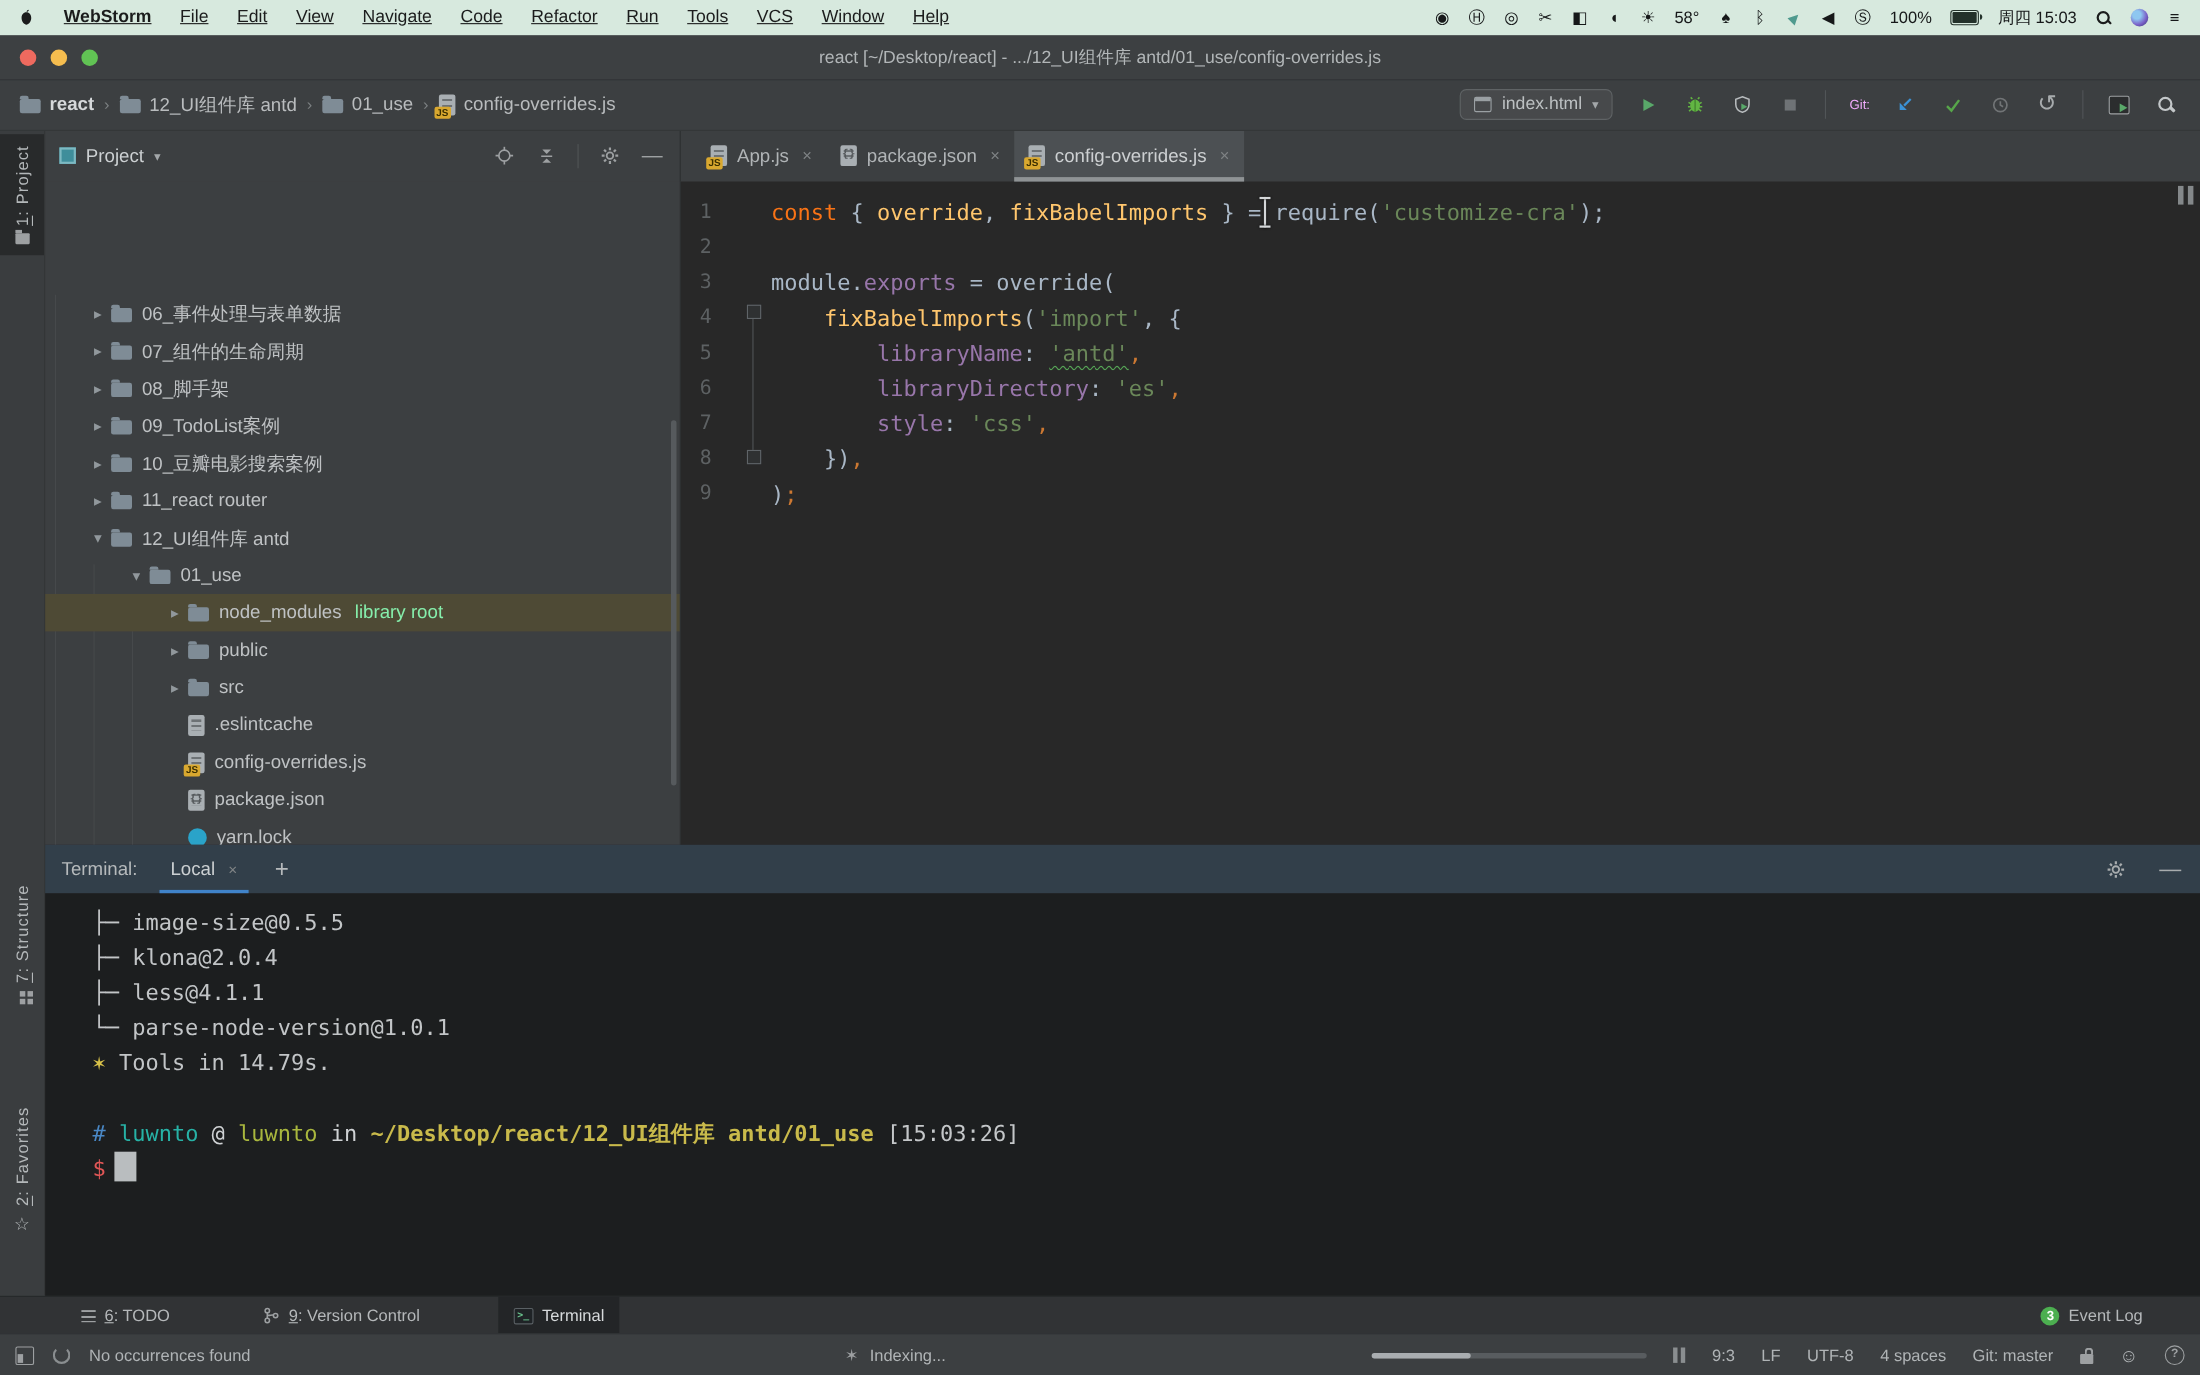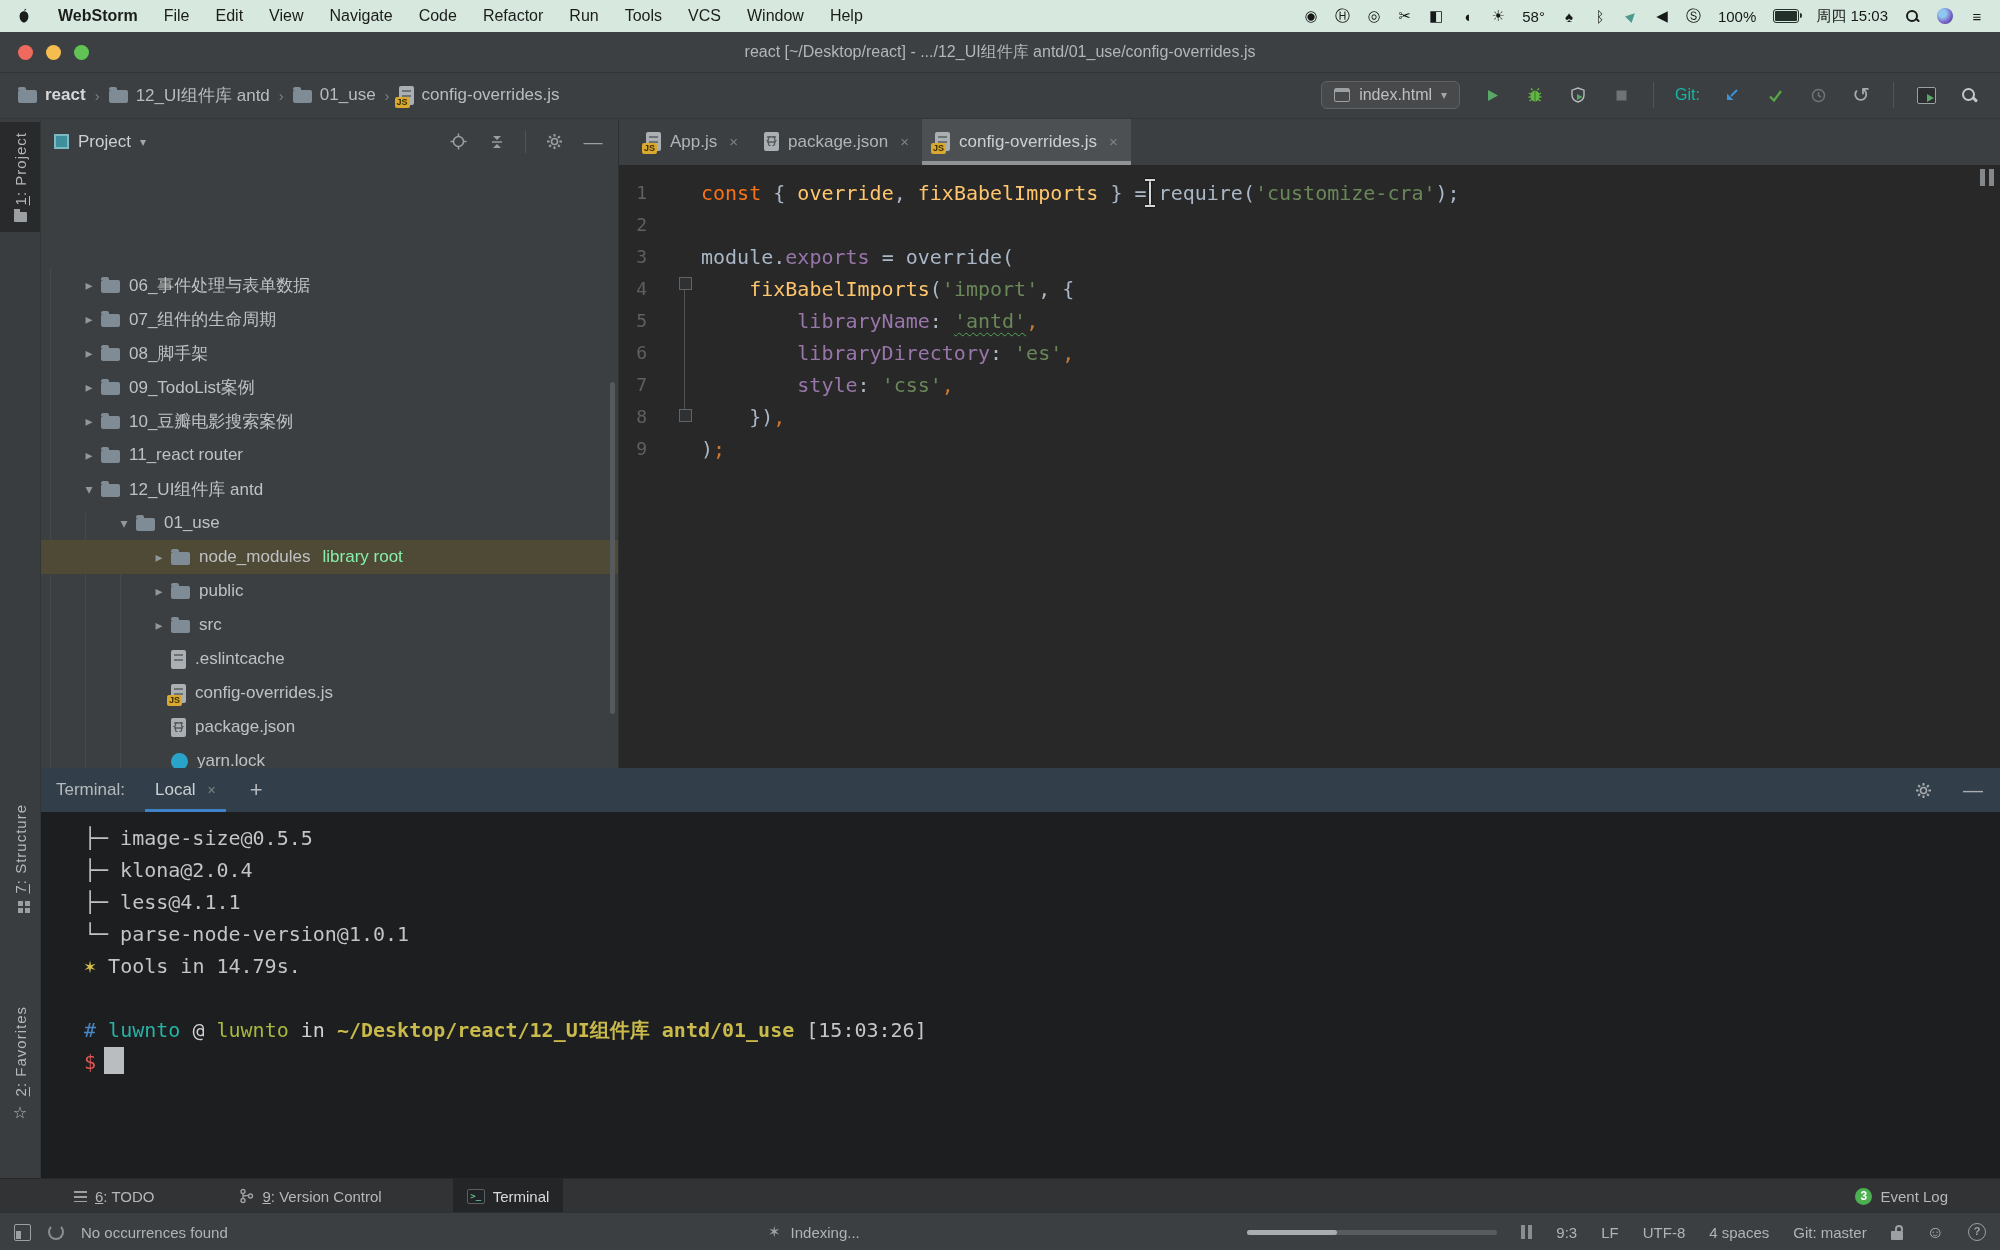--- a/index.html
+++ b/index.html
@@ -9,7 +9,7 @@
   .menubar{position:absolute;left:0;top:0;right:0;height:32px;background:#d7e9de;display:flex;
            align-items:center;padding:0 16px;gap:26px;color:#1b1c1c;font-size:16px;z-index:30;}
   .apple-logo{width:16px;height:16px;display:inline-block;}
-  .menu-item{cursor:default;}
+  .menu-item{cursor:default;text-decoration:underline;}
   .menu-item.bold{font-weight:bold;}
   #menu-right{margin-left:auto;display:flex;align-items:center;gap:17px;font-size:15px;color:#161819;}
   .mbi{display:inline-flex;align-items:center;justify-content:center;min-width:14px;}

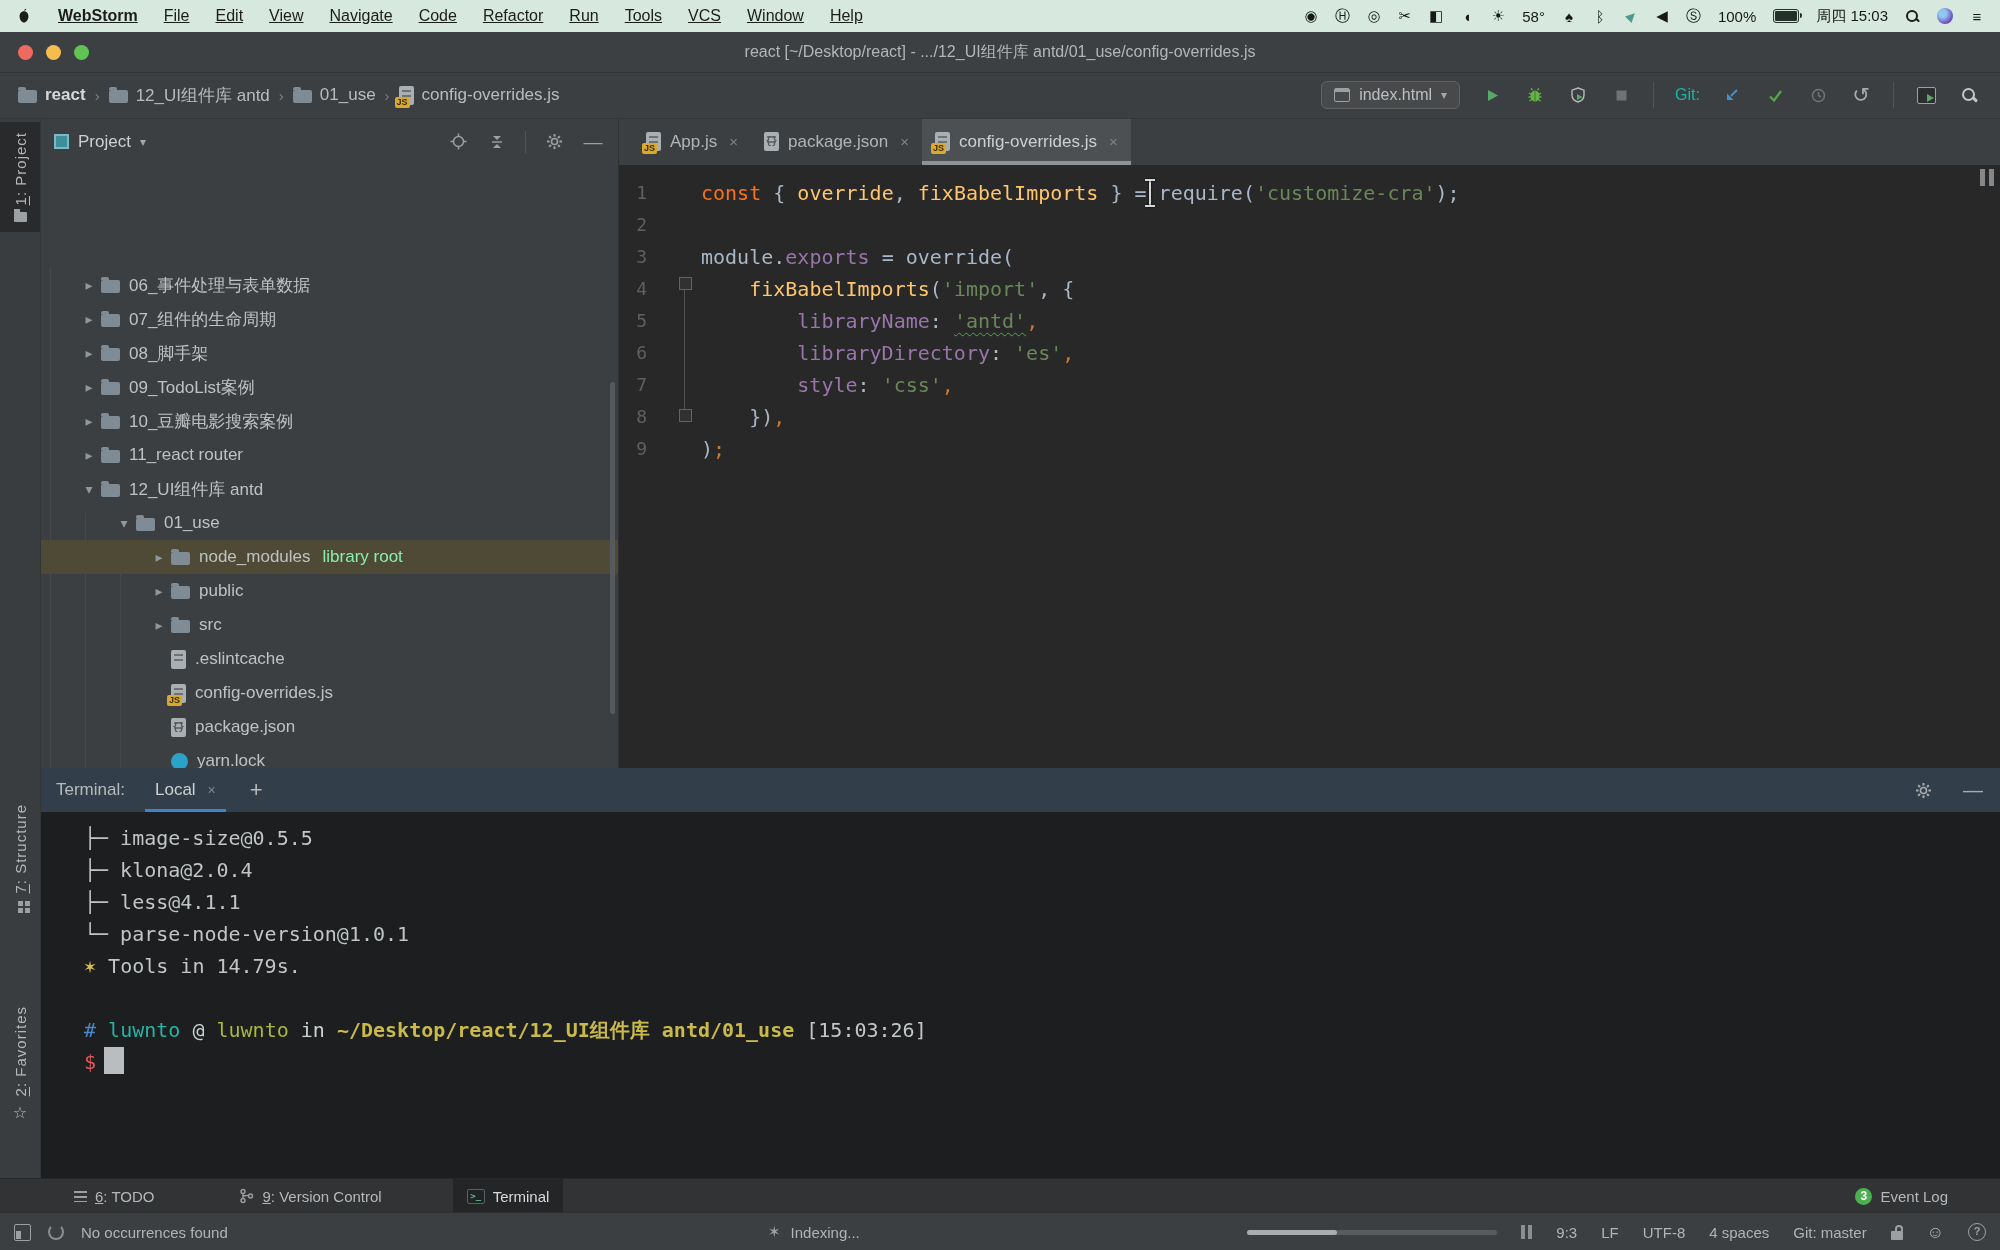--- a/index.html
+++ b/index.html
@@ -44,7 +44,7 @@
   .chev{color:#a3a7a9;font-size:12px;}
   .tbtn{display:inline-flex;align-items:center;justify-content:center;width:22px;height:22px;}
   .tsep{width:1px;height:26px;background:#515557;}
-  .git-label{color:#14b8a6;font-size:16px;}
+  .git-label{color:#f0abfc;font-size:12px;}
   .undo-glyph{color:#a7abad;font-size:21px;line-height:16px;}
   .console-icon{width:17px;height:15px;background:#2b2d2e;border:1px solid #9da0a2;border-radius:2px;position:relative;}
   .console-icon::after{content:"";position:absolute;right:1px;bottom:1px;border-left:7px solid #59a869;

